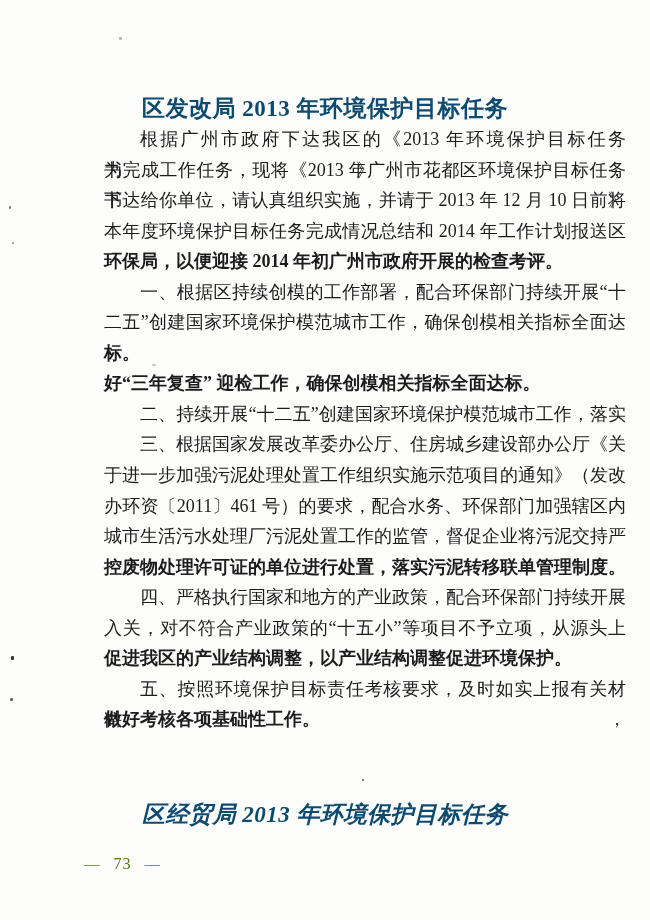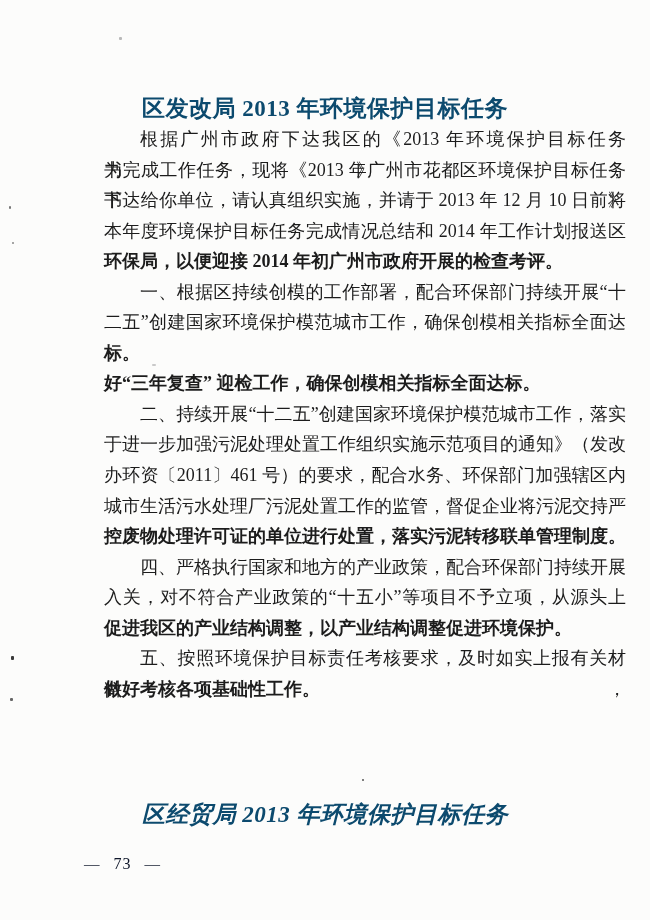--- a/index.html
+++ b/index.html
@@ -97,6 +97,7 @@
     <div class="line l">标。</div>
     <div class="line l">好“三年复查” 迎检工作，确保创模相关指标全面达标。</div>
     <div class="line j i">二、持续开展“十二五”创建国家环境保护模范城市工作，落实</div>
+    <div class="line j i">三、根据国家发展改革委办公厅、住房城乡建设部办公厅《关</div>
     <div class="line j">于进一步加强污泥处理处置工作组织实施示范项目的通知》（发改</div>
     <div class="line j">办环资〔2011〕461 号）的要求，配合水务、环保部门加强辖区内</div>
     <div class="line j">城市生活污水处理厂污泥处置工作的监管，督促企业将污泥交持严</div>

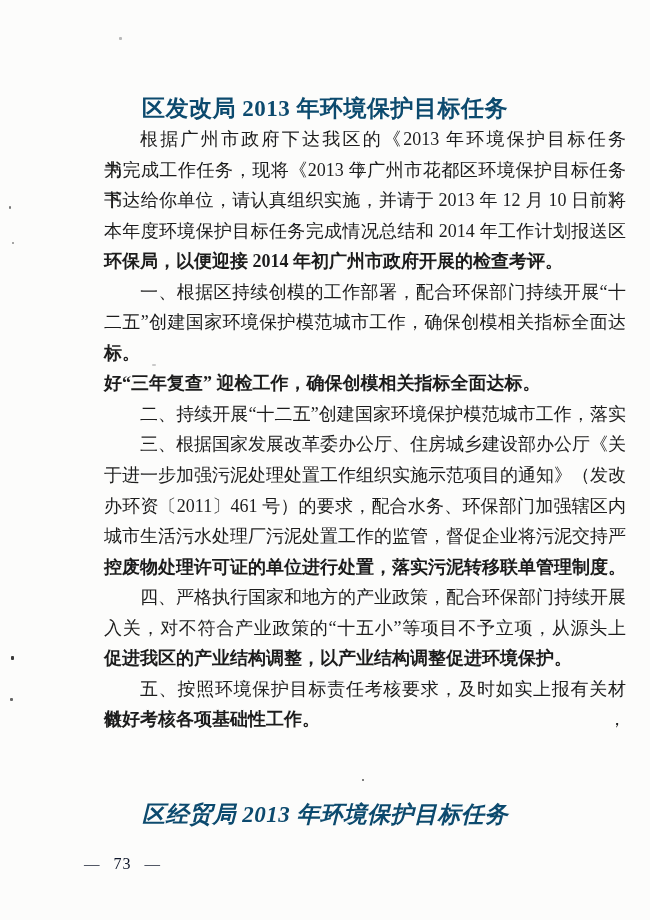--- a/index.html
+++ b/index.html
@@ -60,7 +60,7 @@
     left: 84px;
     top: 855px;
     font-size: 15.5px;
-    color: #0f172a;
+    color: #4d7c0f;
     letter-spacing: 1px;
     text-align: center;
   }

